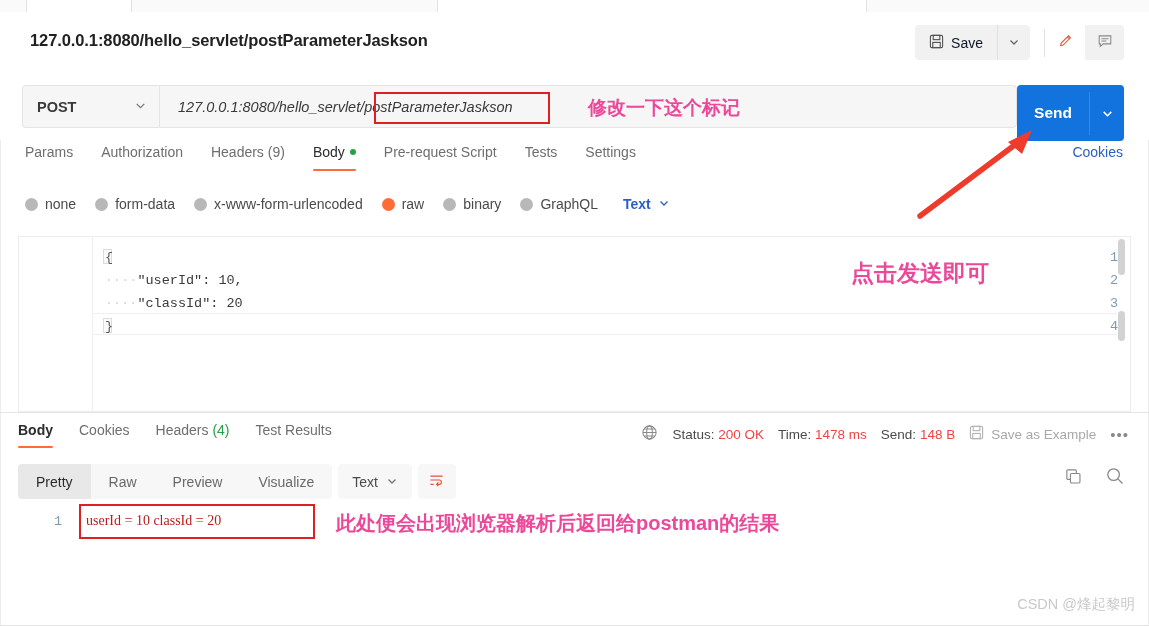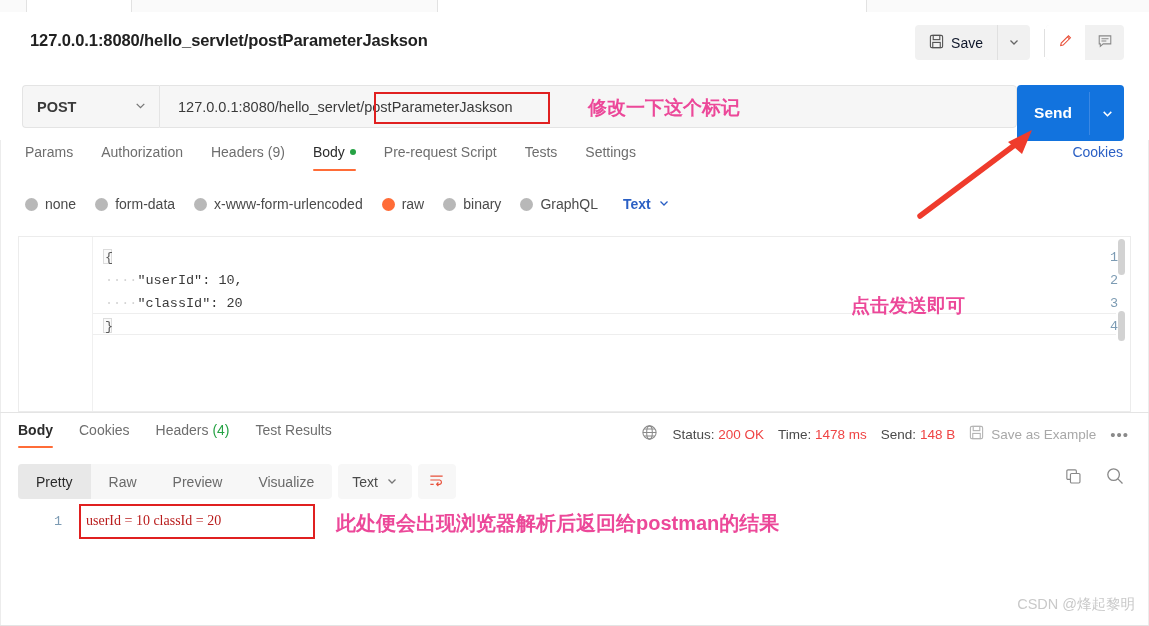--- a/index.html
+++ b/index.html
@@ -142,6 +142,7 @@
     align-items: center;
     padding-left: 18px;
     cursor: text;
+    font-style: italic;
   }
   .url-text {
     font-size: 14.5px;

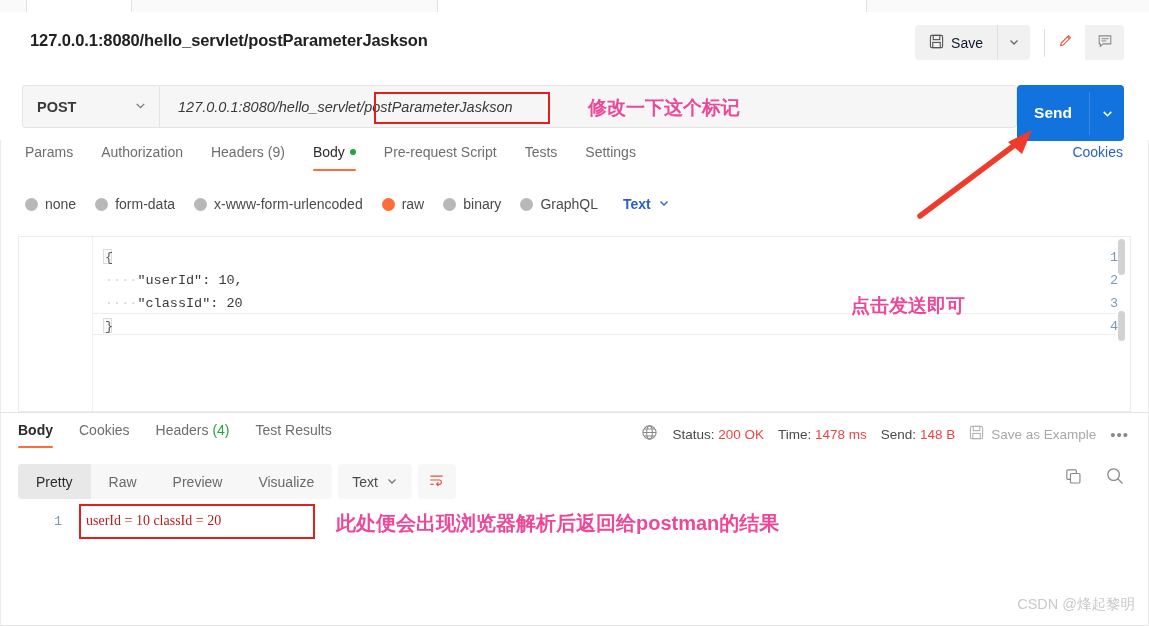--- a/index.html
+++ b/index.html
@@ -742,7 +742,7 @@
 <div class="anno-box" style="left:374px; top:92px; width:176px; height:32px;"></div>
 <div class="anno-text" style="left:588px; top:95px; font-size:19px;">修改一下这个标记</div>
 
-<div class="anno-text" style="left:851px; top:258px; font-size:19px;margin-top:35px;">点击发送即可</div>
+<div class="anno-text" style="left:851px; top:258px; font-size:23px;">点击发送即可</div>
 
 <svg class="anno-arrow" style="left:912px; top:128px;" width="130" height="95" viewBox="0 0 130 95">
   <path d="M8 88 L112 10" stroke="#ef3b2c" stroke-width="5.5" stroke-linecap="round"></path>

